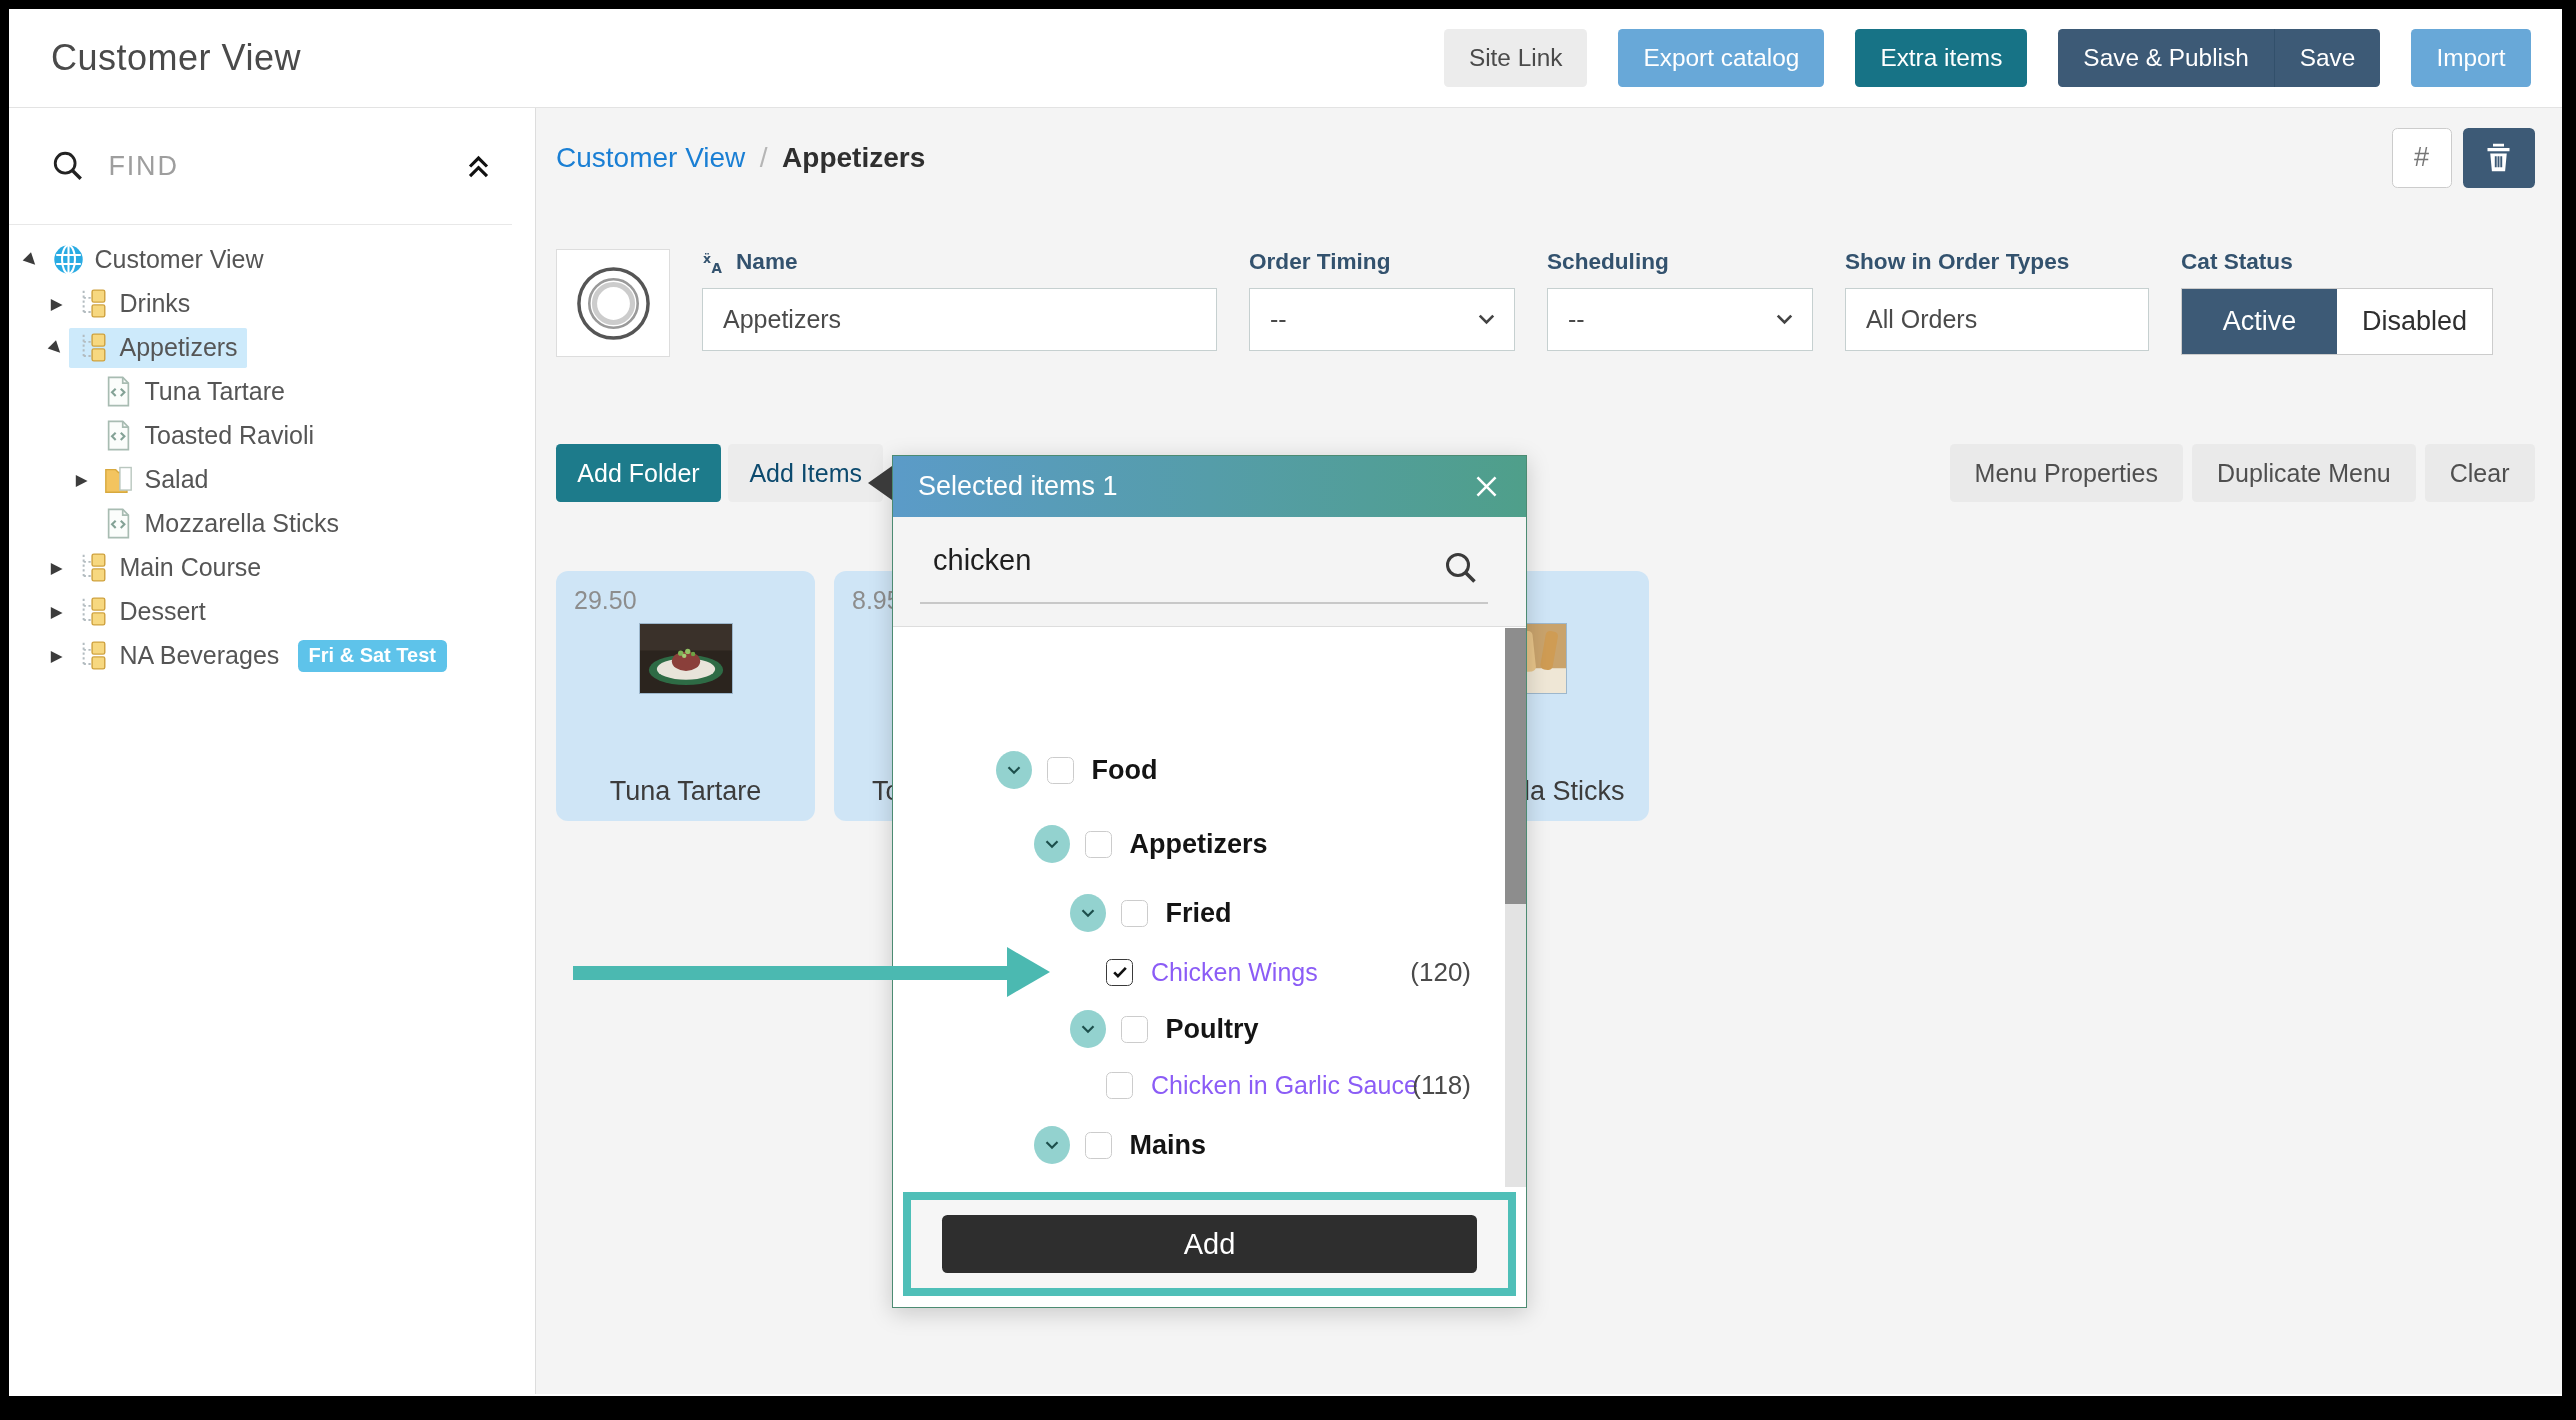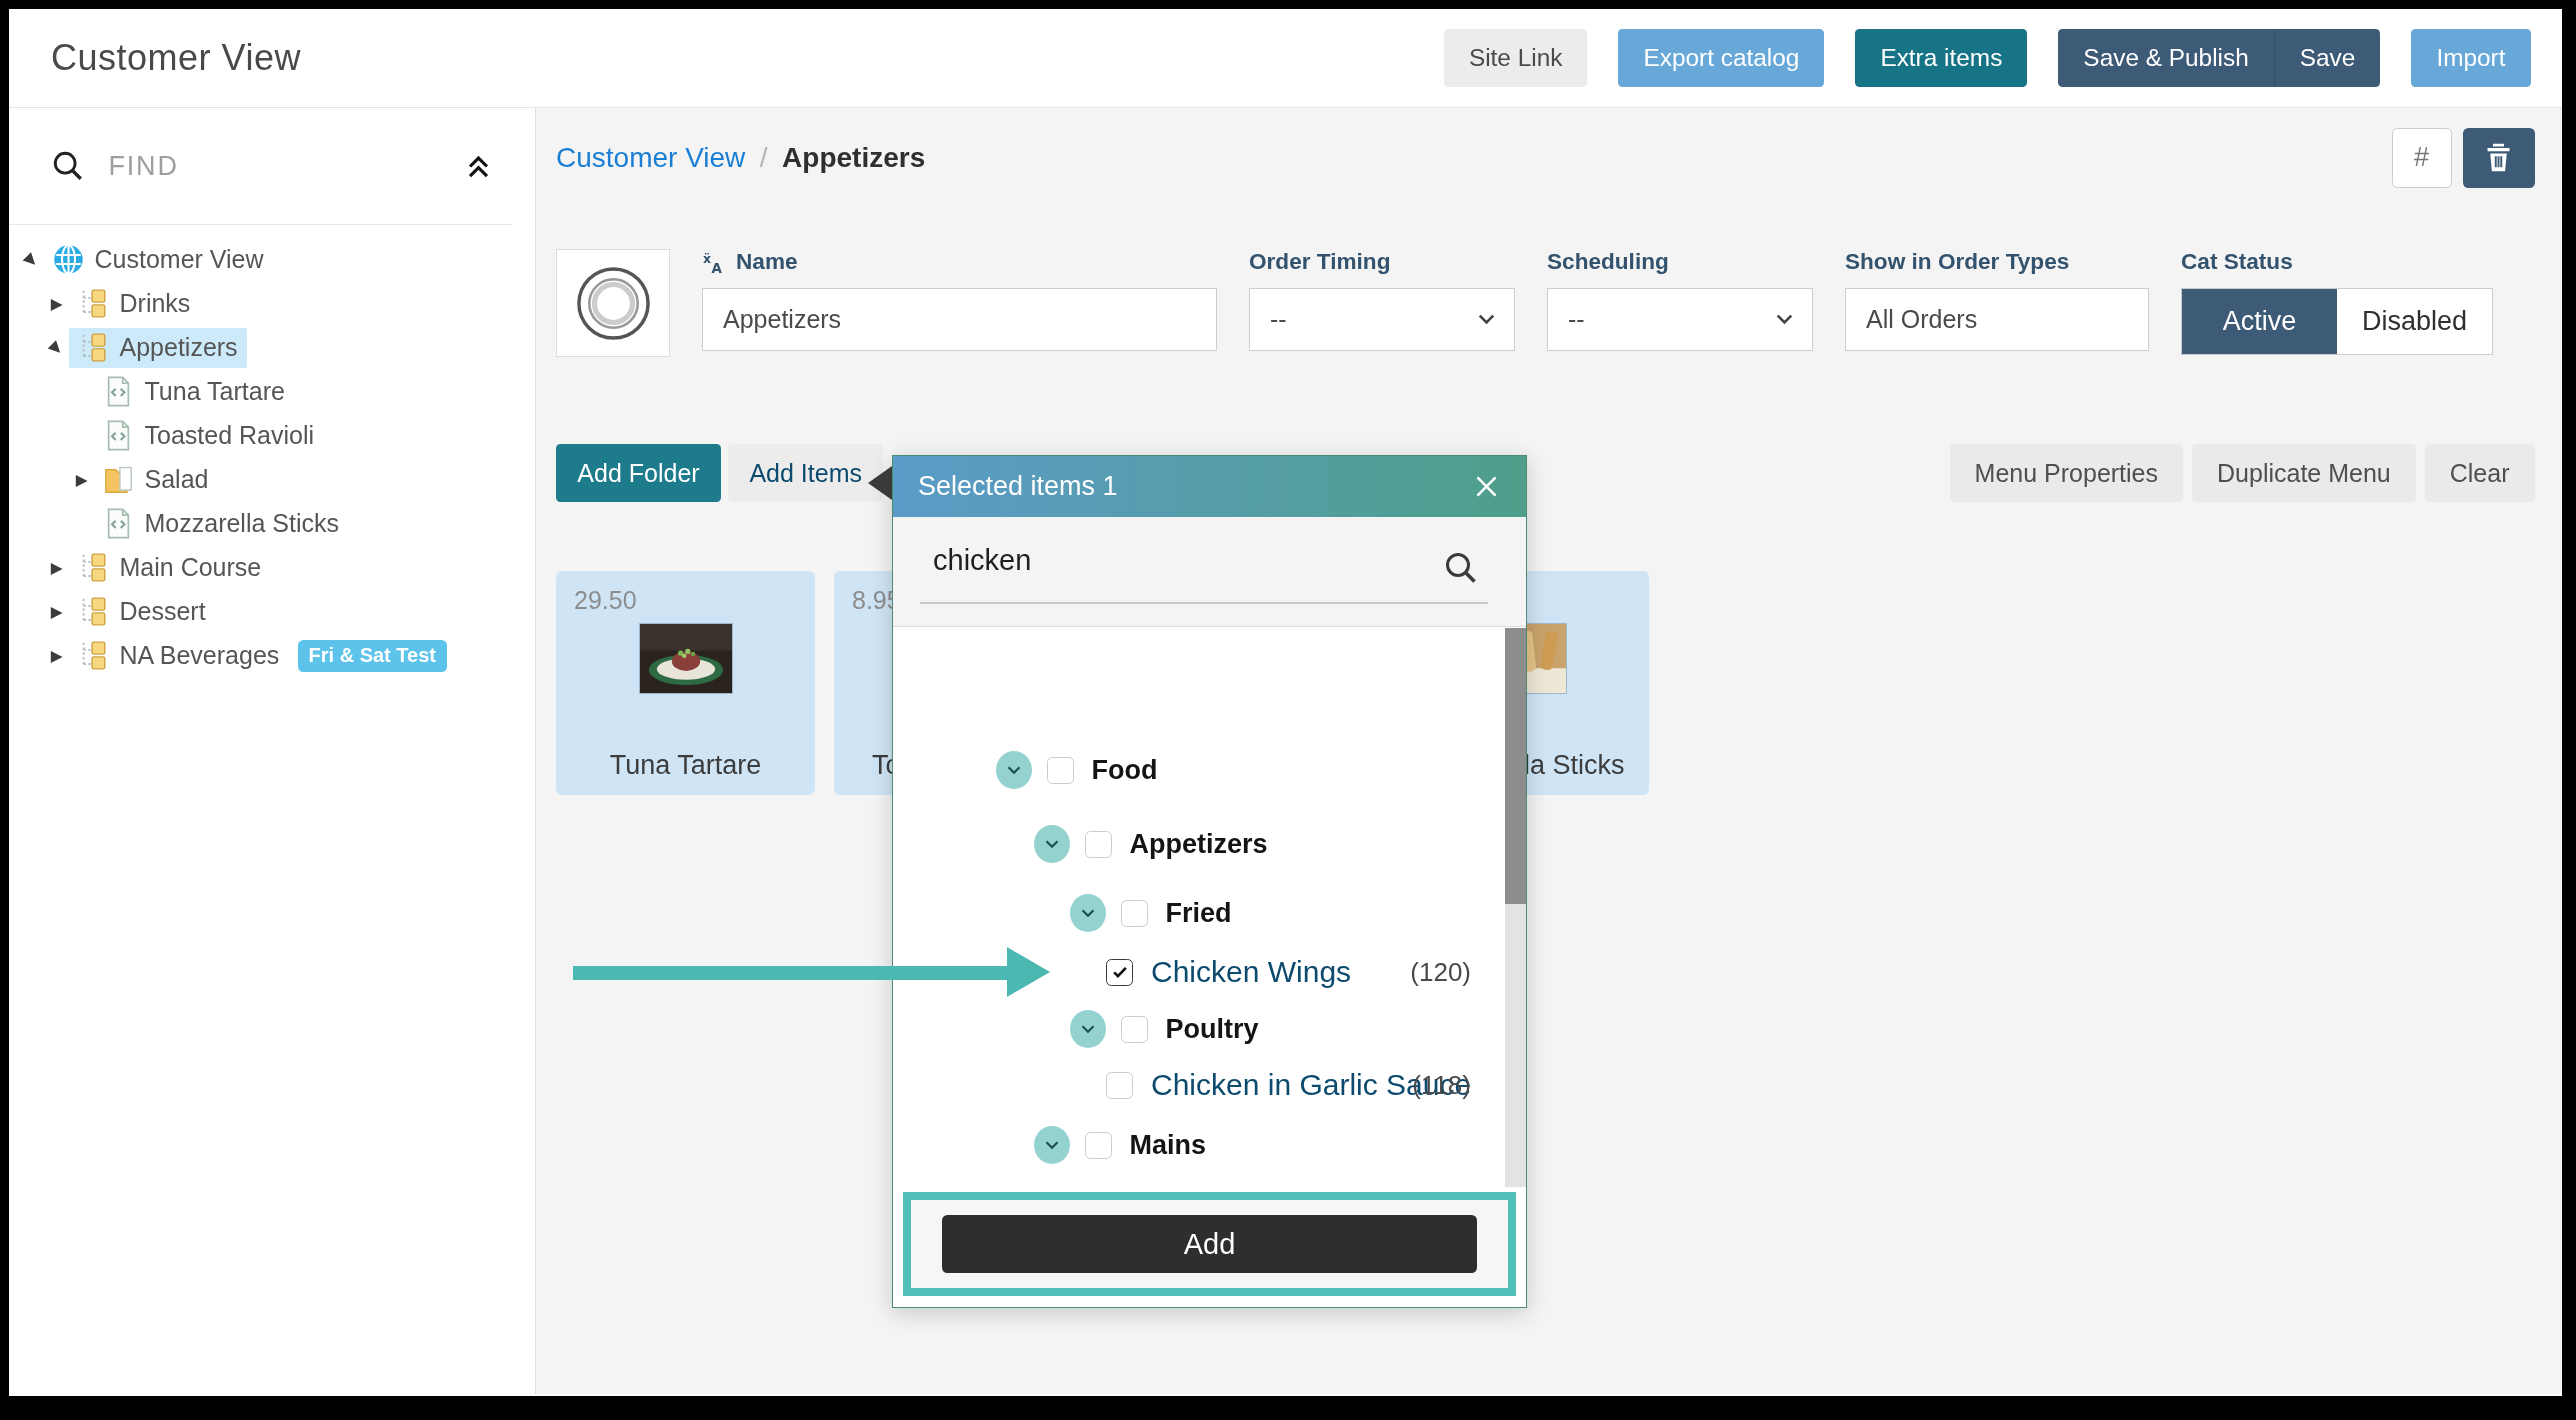--- a/index.html
+++ b/index.html
@@ -81,7 +81,7 @@
 
   
   .cards-row { margin-top:69px; display:flex; gap:19px; }
-  .card { width:259px; height:224px; background:#cfe5f6; border-radius:6px; display:flex;
+  .card { width:259px; height:250px; background:#cfe5f6; border-radius:12px; display:flex;
           flex-direction:column; padding:11px 0 14.5px; cursor:pointer; }
   .card-price { font-size:25px; color:#8d8d8d; padding:3.6px 0 0 18px; height:36px; }
   .card-img { margin:5.4px auto 0; width:94px; height:71px; border:0.9px solid #9db7cc; }

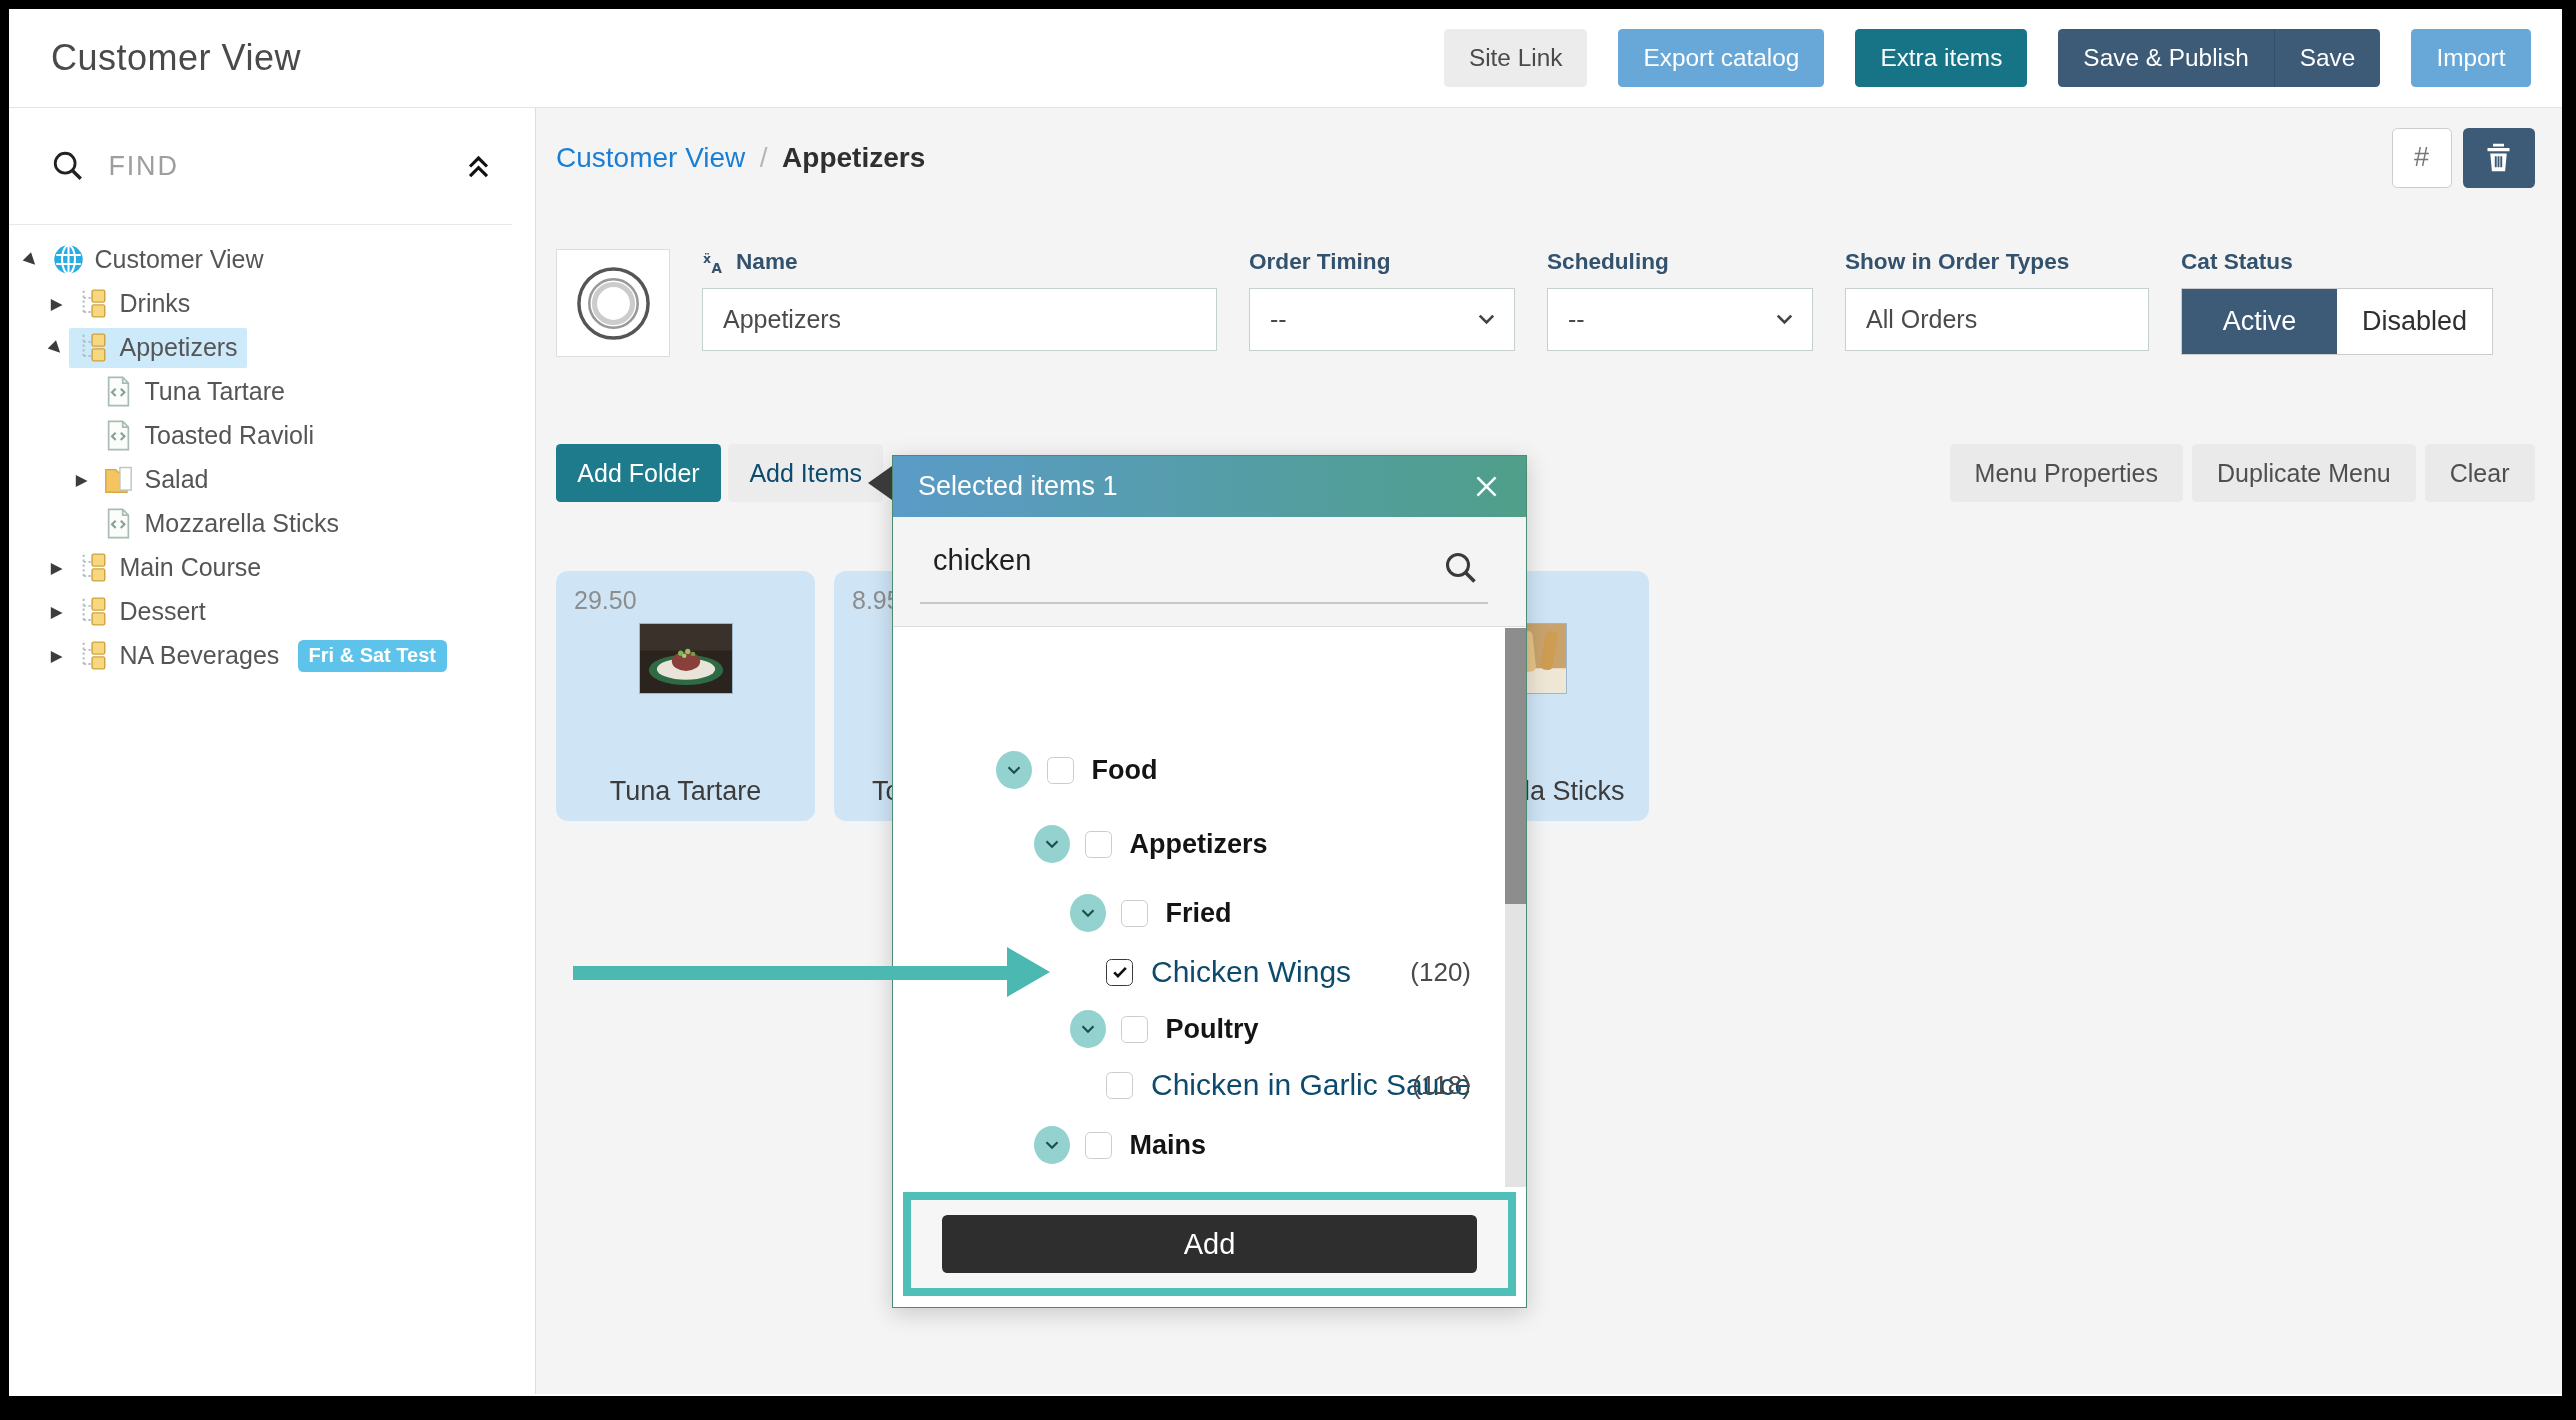--- a/index.html
+++ b/index.html
@@ -111,7 +111,7 @@
         margin-right:18px; flex:none; display:flex; align-items:center; justify-content:center; cursor:pointer; }
   .cb.checked { border-color:#3a3a3a; }
   .m-lab-b { font-size:27px; font-weight:bold; color:#141414; }
-  .m-lab   { font-size:30px; color:#0c4a6e; }
+  .m-lab   { font-size:25px; color:#8b5cf6; }
   .m-count { position:absolute; right:34px; font-size:26px; color:#4a4a4a; }
   .m-scroll { position:absolute; right:0; top:172px; width:21px; height:559px; background:#e3e3e3; }
   .m-thumb { position:absolute; top:0; left:0; right:0; height:276px; background:#8d8d8d; }

